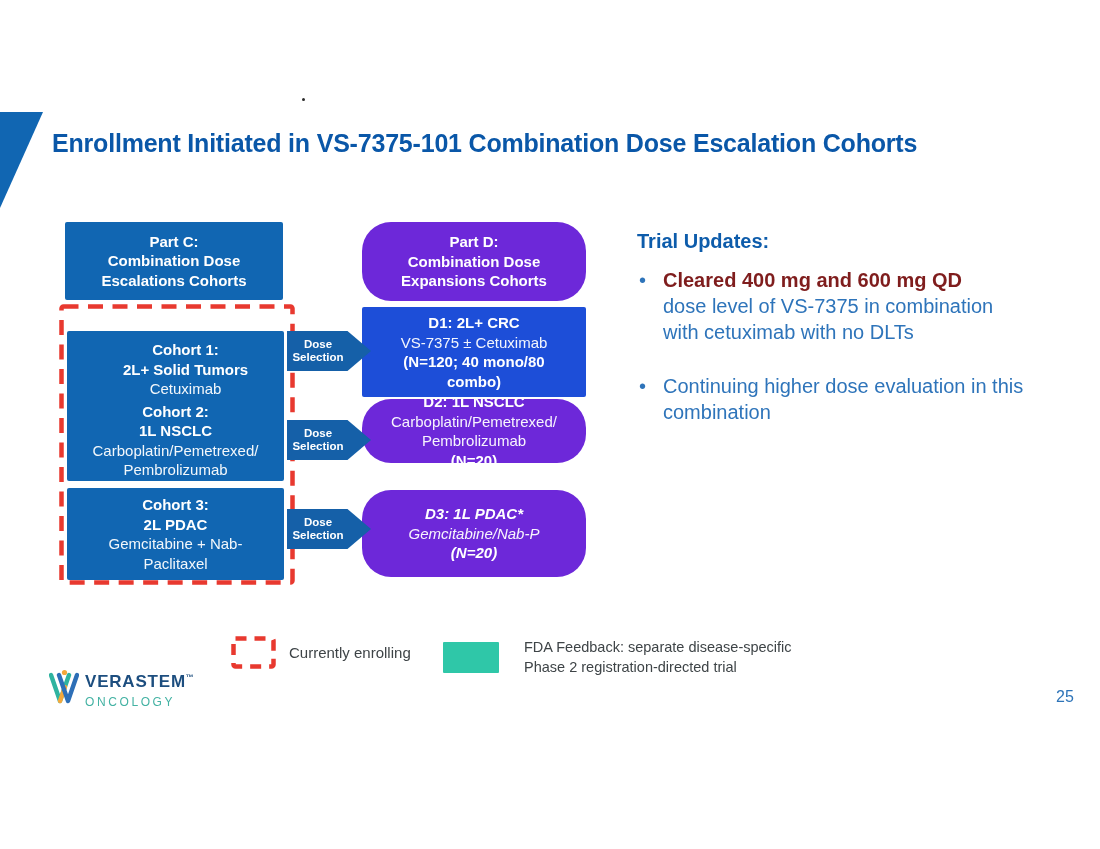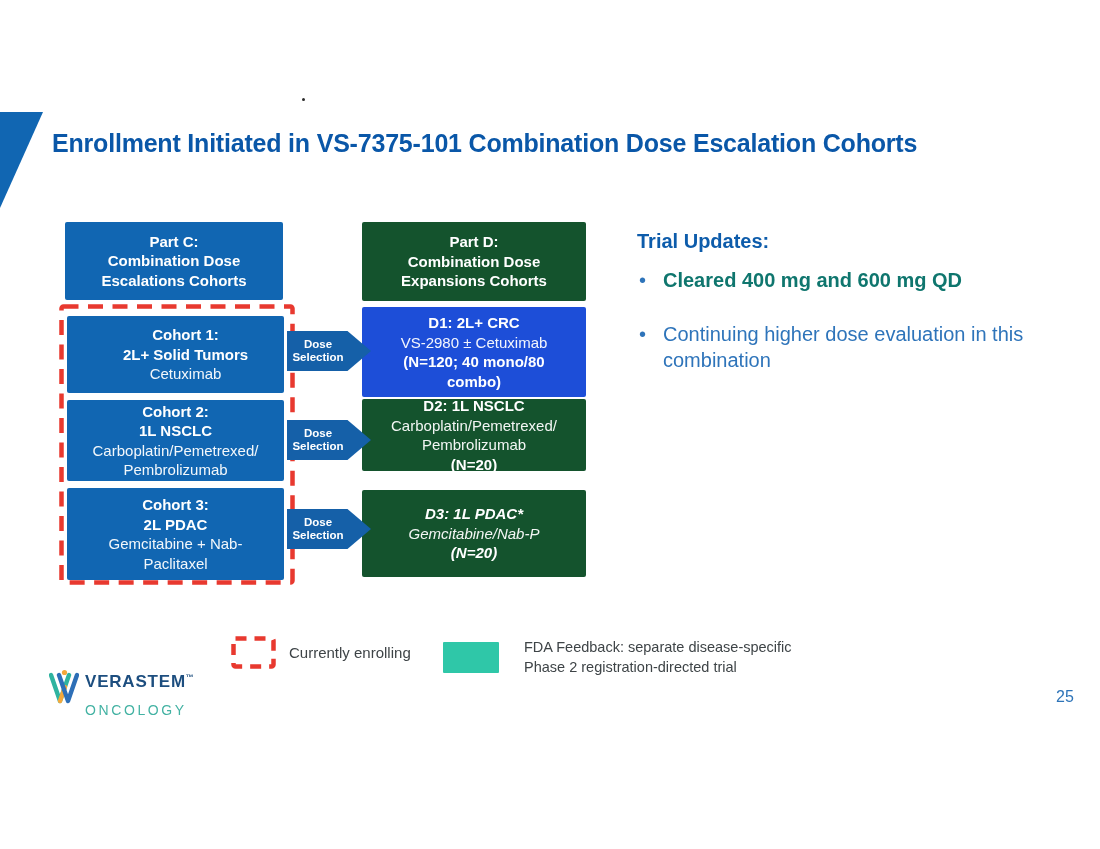--- a/index.html
+++ b/index.html
@@ -32,7 +32,7 @@
   .dbox .b { font-weight:bold; }
   .dbox .r { font-weight:normal; color:rgba(255,255,255,0.95); }
   .dark  { background:#1166b2; }
-  .light { background:#14532d; }
+  .light { background:#6d28d9;border-radius:29px; }
   .teal  { background:#1d4ed8; }
 
   .box-partc { left:65px;  top:222px; width:218px; height:78px; }

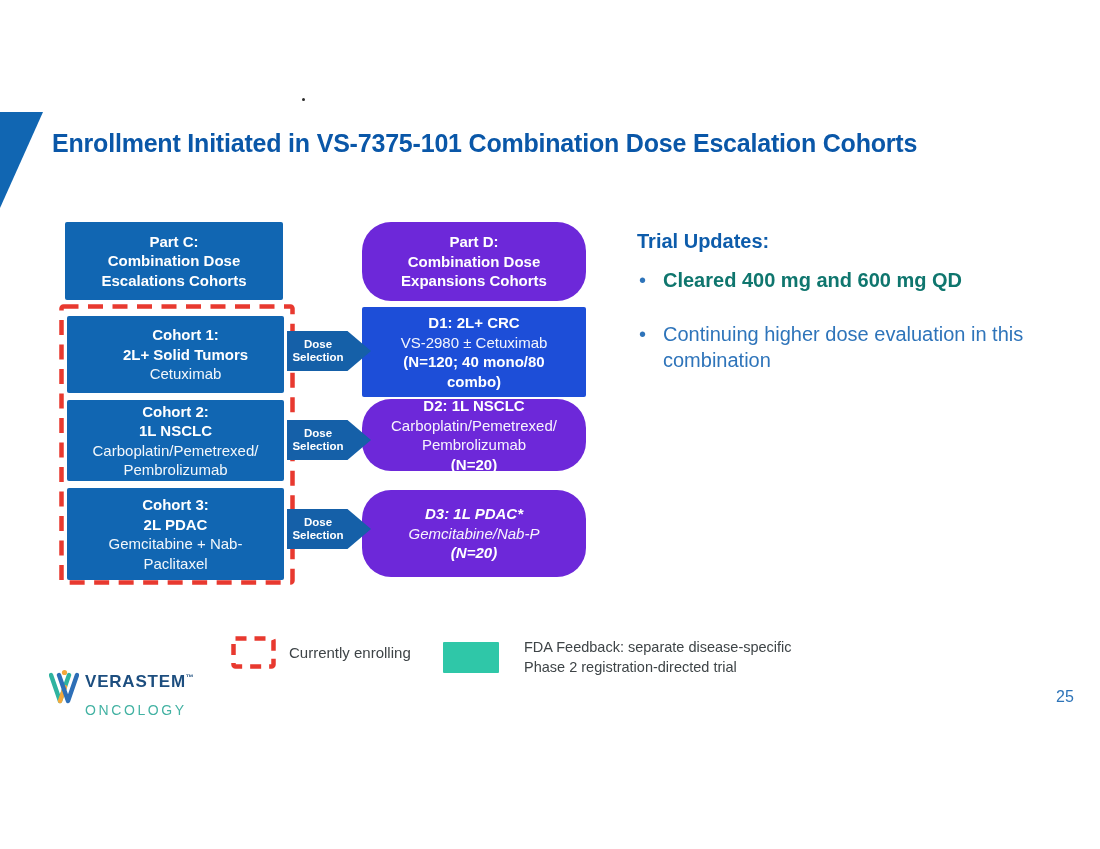--- a/index.html
+++ b/index.html
@@ -62,7 +62,7 @@
     font-size:20px; line-height:26px; color:#2e74ba; margin-bottom:28px; }
   .bullet::before { content:"•"; position:absolute; left:2px; top:0;
     color:#2e74ba; font-size:20px; }
-  .bullet .bold-lead { display:block; font-weight:bold; color:#0f766e; max-width:365px; }
+  .bullet .bold-lead { display:block; font-weight:bold; color:#7f1d1d; max-width:365px; }
   .bullet .rest { display:block; max-width:368px; }
 
   

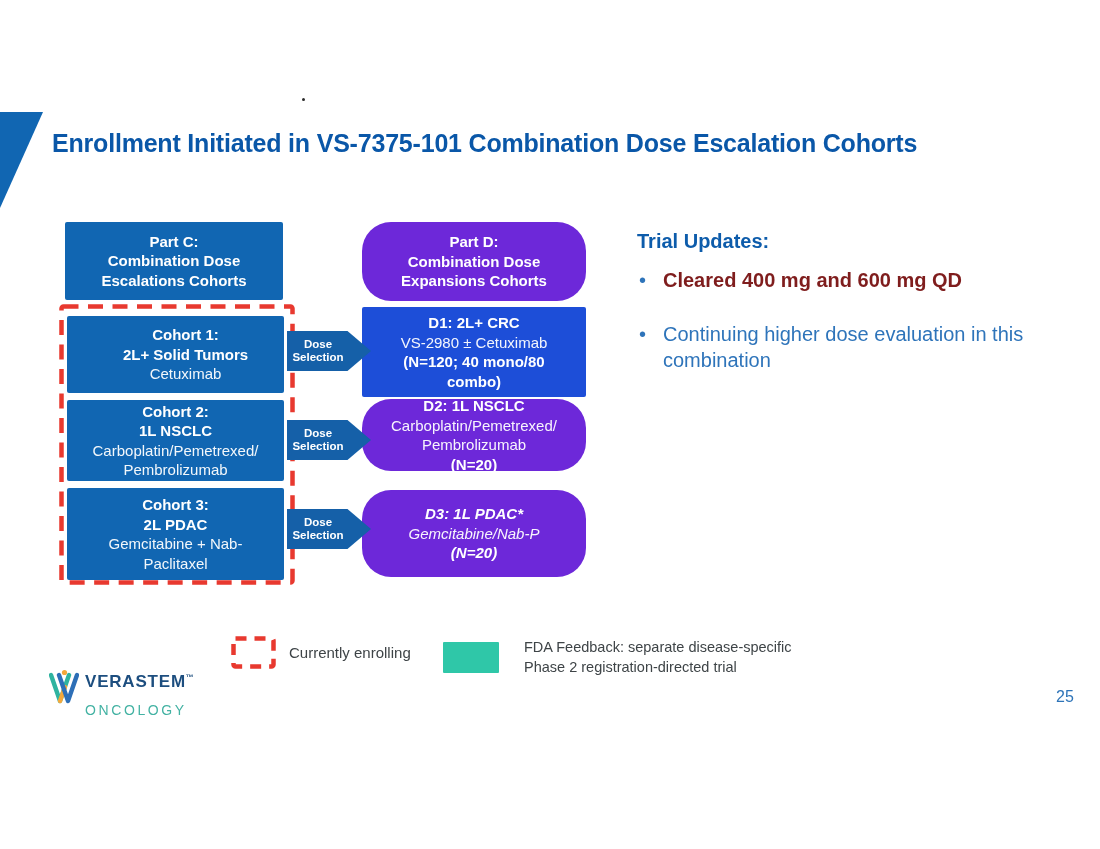--- a/index.html
+++ b/index.html
@@ -166,6 +166,7 @@
     <h2>Trial Updates:</h2>
     <div class="bullet">
       <span class="bold-lead">Cleared 400 mg and 600 mg QD</span>
+      <span class="rest">dose level of VS-7375 in combination with cetuximab with no DLTs</span>
     </div>
     <div class="bullet">
       <span class="rest">Continuing higher dose evaluation in this combination</span>

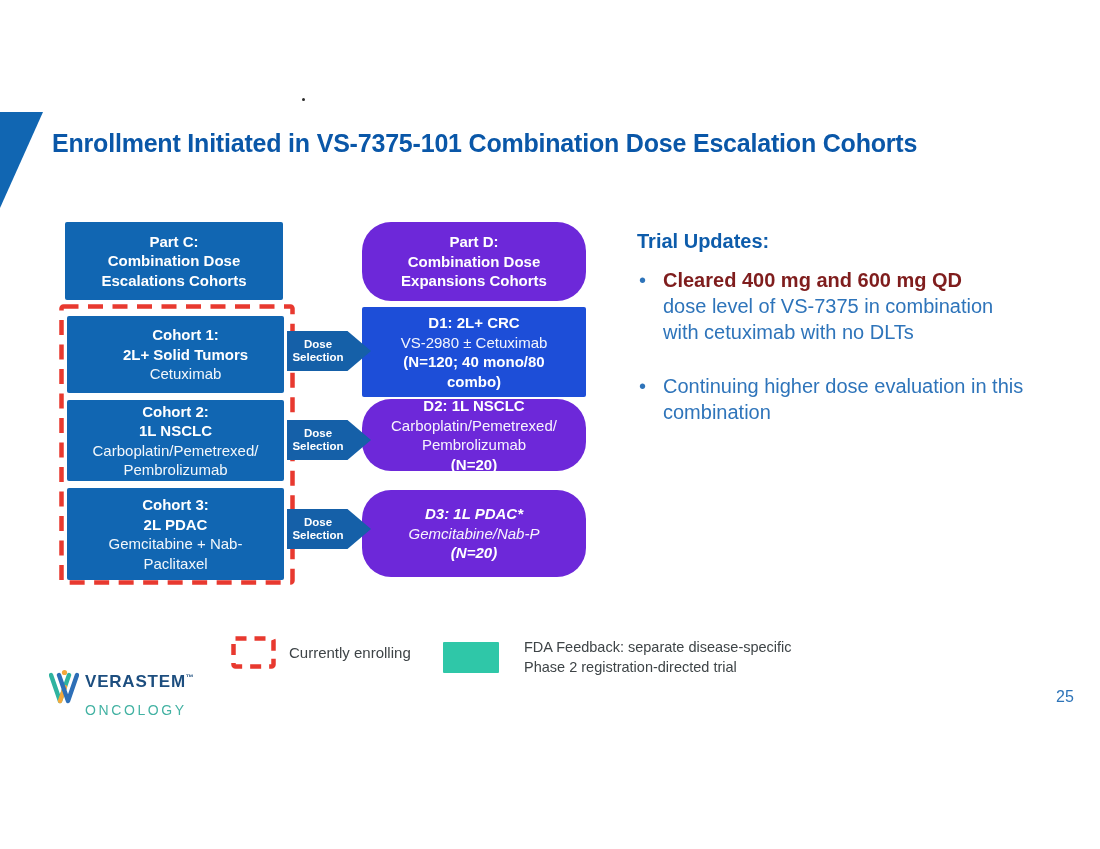--- a/index.html
+++ b/index.html
@@ -37,7 +37,7 @@
 
   .box-partc { left:65px;  top:222px; width:218px; height:78px; }
   .box-partd { left:362px; top:222px; width:224px; height:79px; }
-  .box-c1 { left:67px; top:316px; width:217px; height:77px;padding-left:26px; }
+  .box-c1 { left:67px; top:331px; width:217px; height:77px;padding-left:26px; }
   .box-c2 { left:67px; top:400px; width:217px; height:81px; }
   .box-c3 { left:67px; top:488px; width:217px; height:92px; }
   .box-d1 { left:362px; top:307px; width:224px; height:90px; }

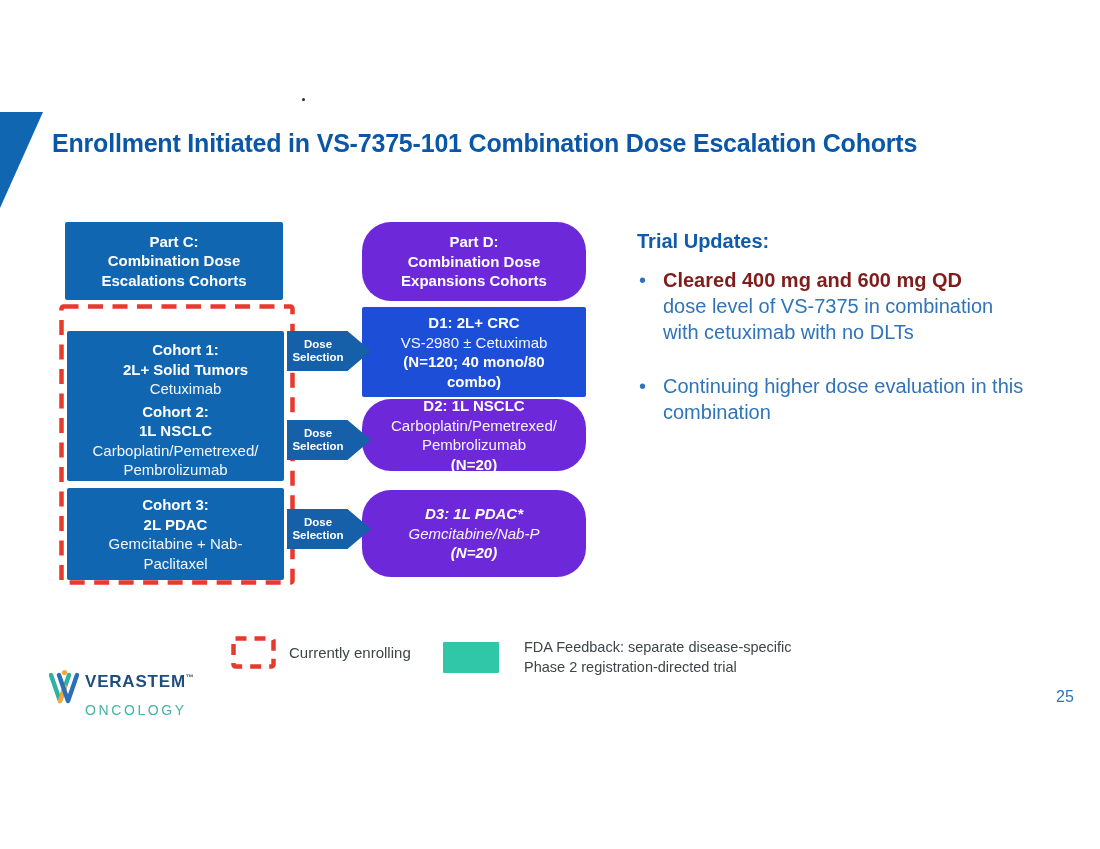--- a/index.html
+++ b/index.html
@@ -127,7 +127,7 @@
 
   <div class="dbox teal box-d1">
     <div class="b">D1: 2L+ CRC</div>
-    <div class="r">VS-2980 ± Cetuximab</div>
+    <div class="r">VS-7375 ± Cetuximab</div>
     <div class="b">(N=120; 40 mono/80</div>
     <div class="b">combo)</div>
   </div>

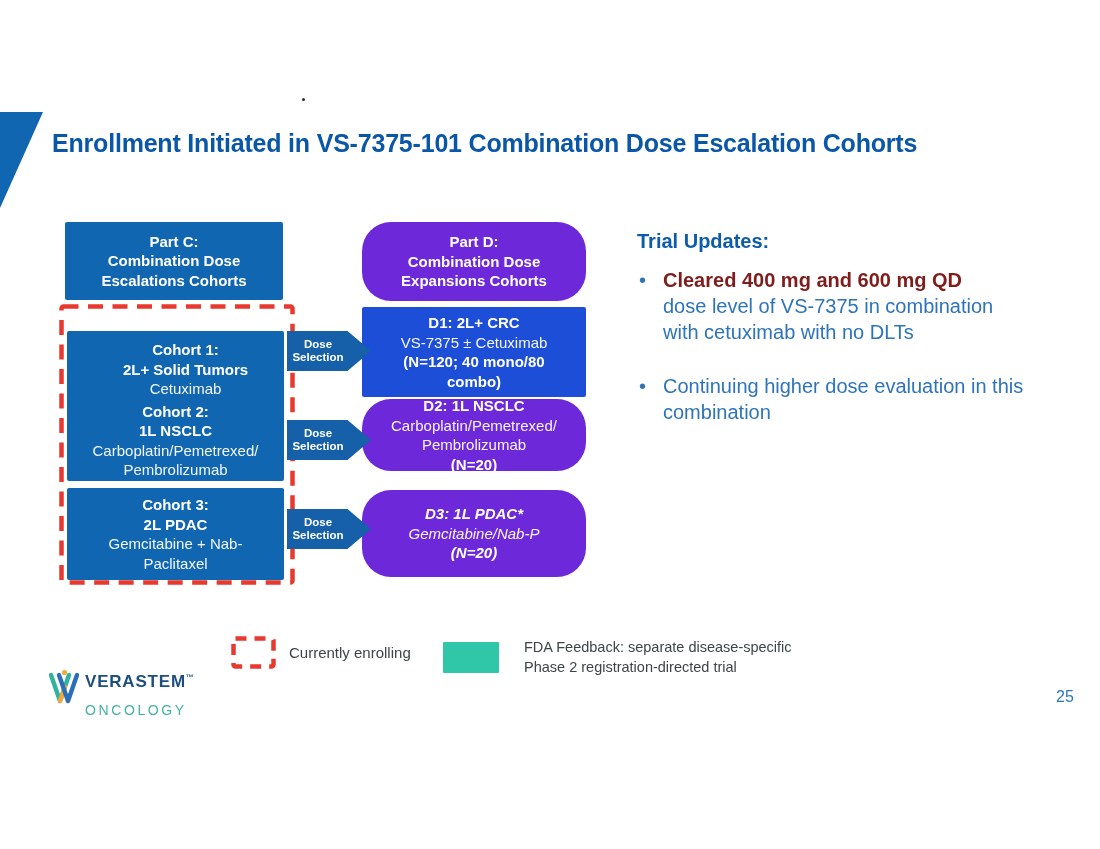--- a/index.html
+++ b/index.html
@@ -41,7 +41,7 @@
   .box-c2 { left:67px; top:400px; width:217px; height:81px; }
   .box-c3 { left:67px; top:488px; width:217px; height:92px; }
   .box-d1 { left:362px; top:307px; width:224px; height:90px; }
-  .box-d2 { left:362px; top:399px; width:224px; height:72px; }
+  .box-d2 { left:362px; top:399px; width:224px; height:64px; }
   .box-d3 { left:362px; top:490px; width:224px; height:87px;font-style:italic; }
 
   .dash-rect { position:absolute; left:59px; top:304px; pointer-events:none; z-index:5; }

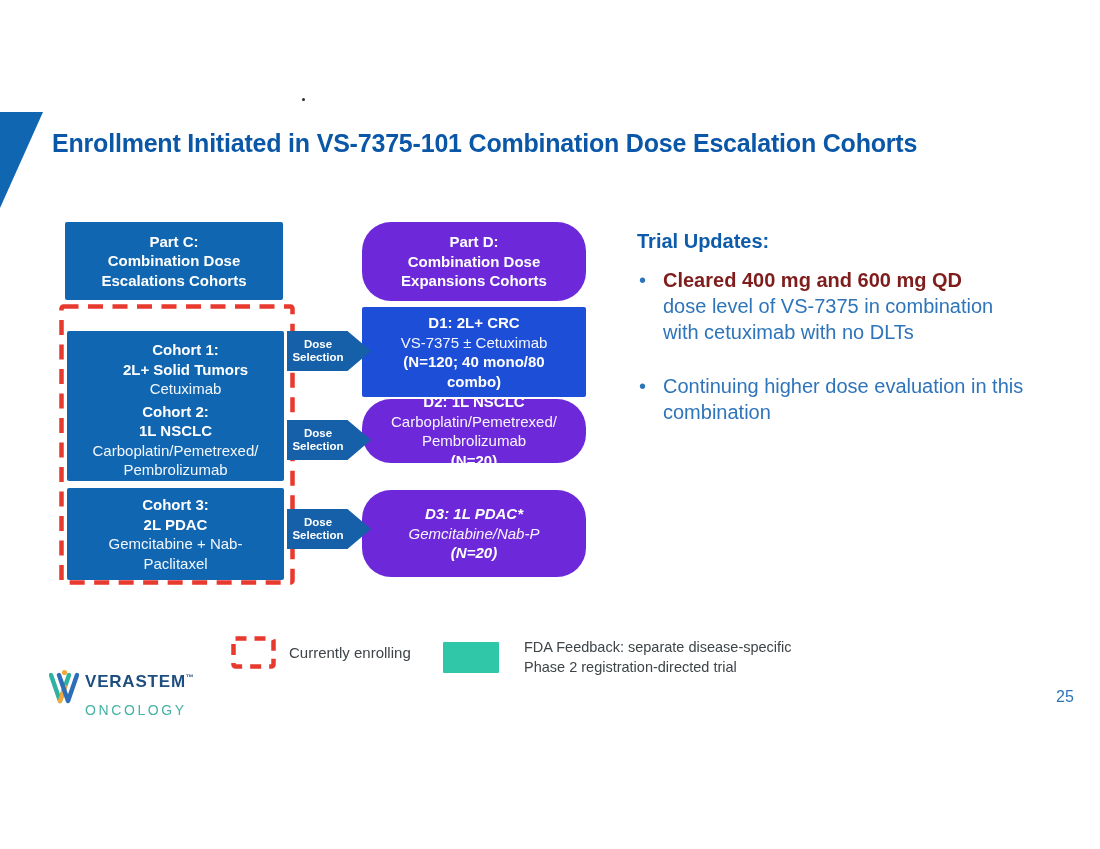--- a/index.html
+++ b/index.html
@@ -79,7 +79,7 @@
   .logo-text { padding-top:3px; }
   .logo-name { font-size:17px; font-weight:bold; color:#1d4e7f; letter-spacing:0.8px; }
   .logo-name sup { font-size:8px; vertical-align:super; }
-  .logo-sub { font-size:14px; color:#43b2a3; letter-spacing:2.6px; margin-top:10px; }
+  .logo-sub { font-size:12px; color:#43b2a3; letter-spacing:2.6px; margin-top:3px; }
 
   .page-num { position:absolute; left:1056px; top:688px; font-size:16px; color:#2e74b8; }
 </style>

